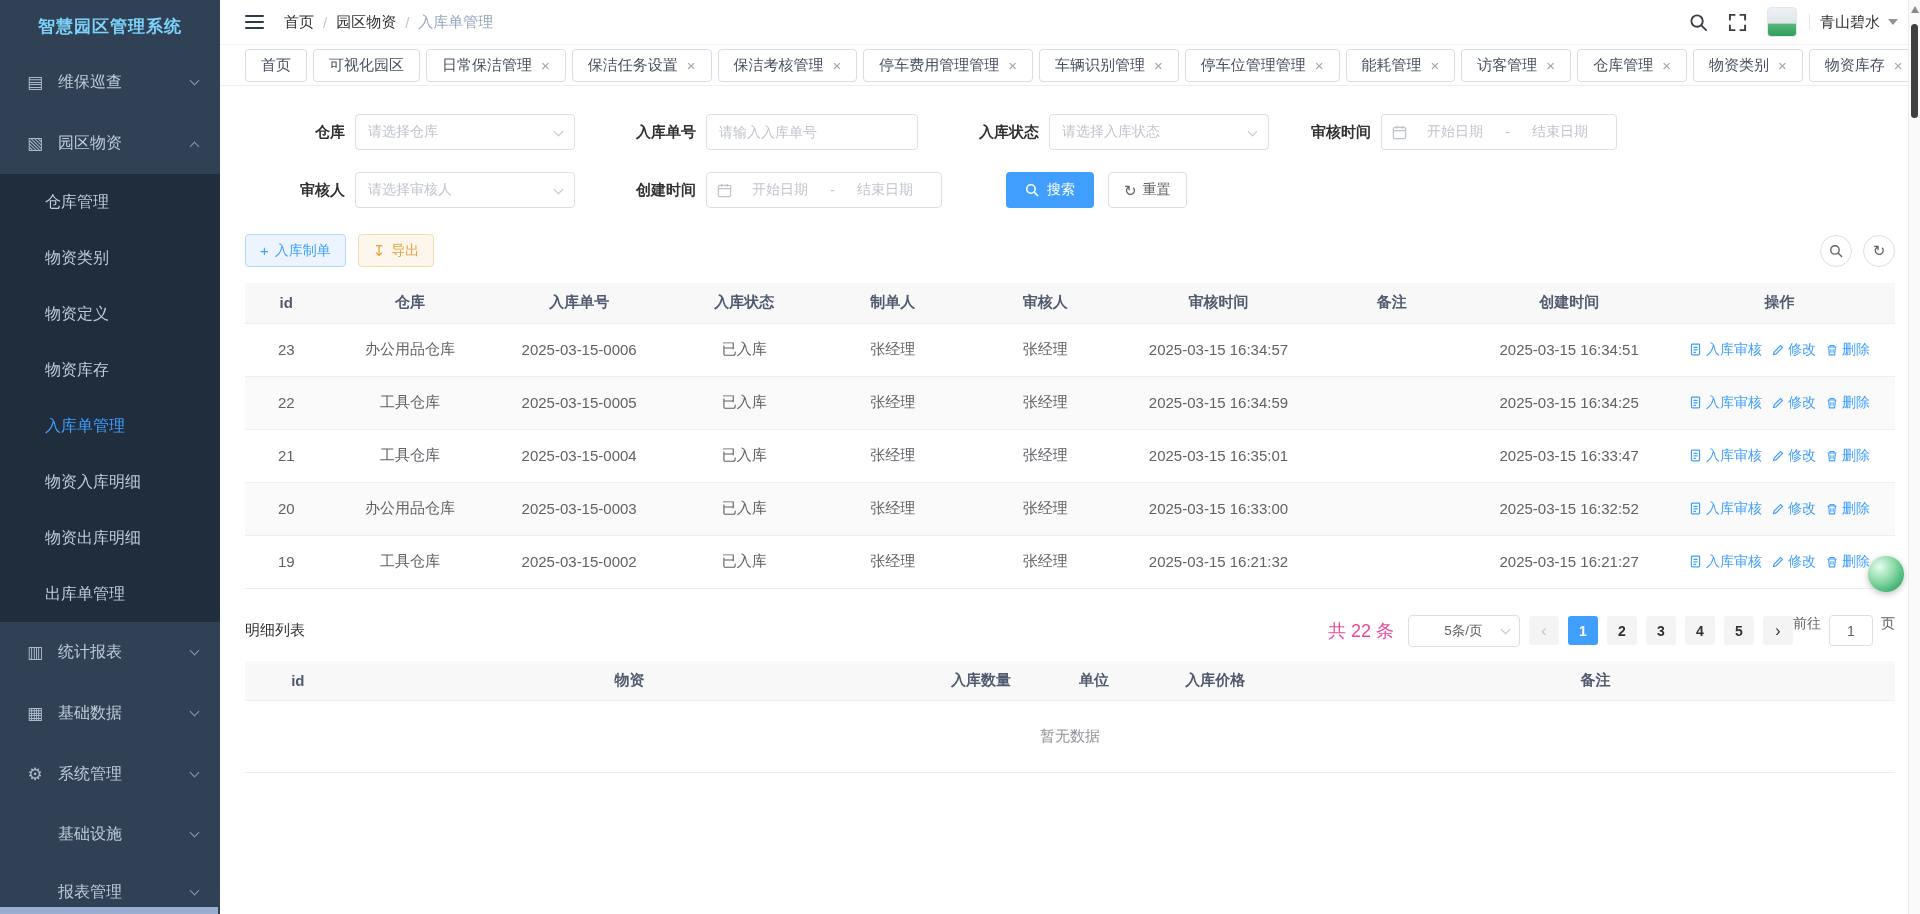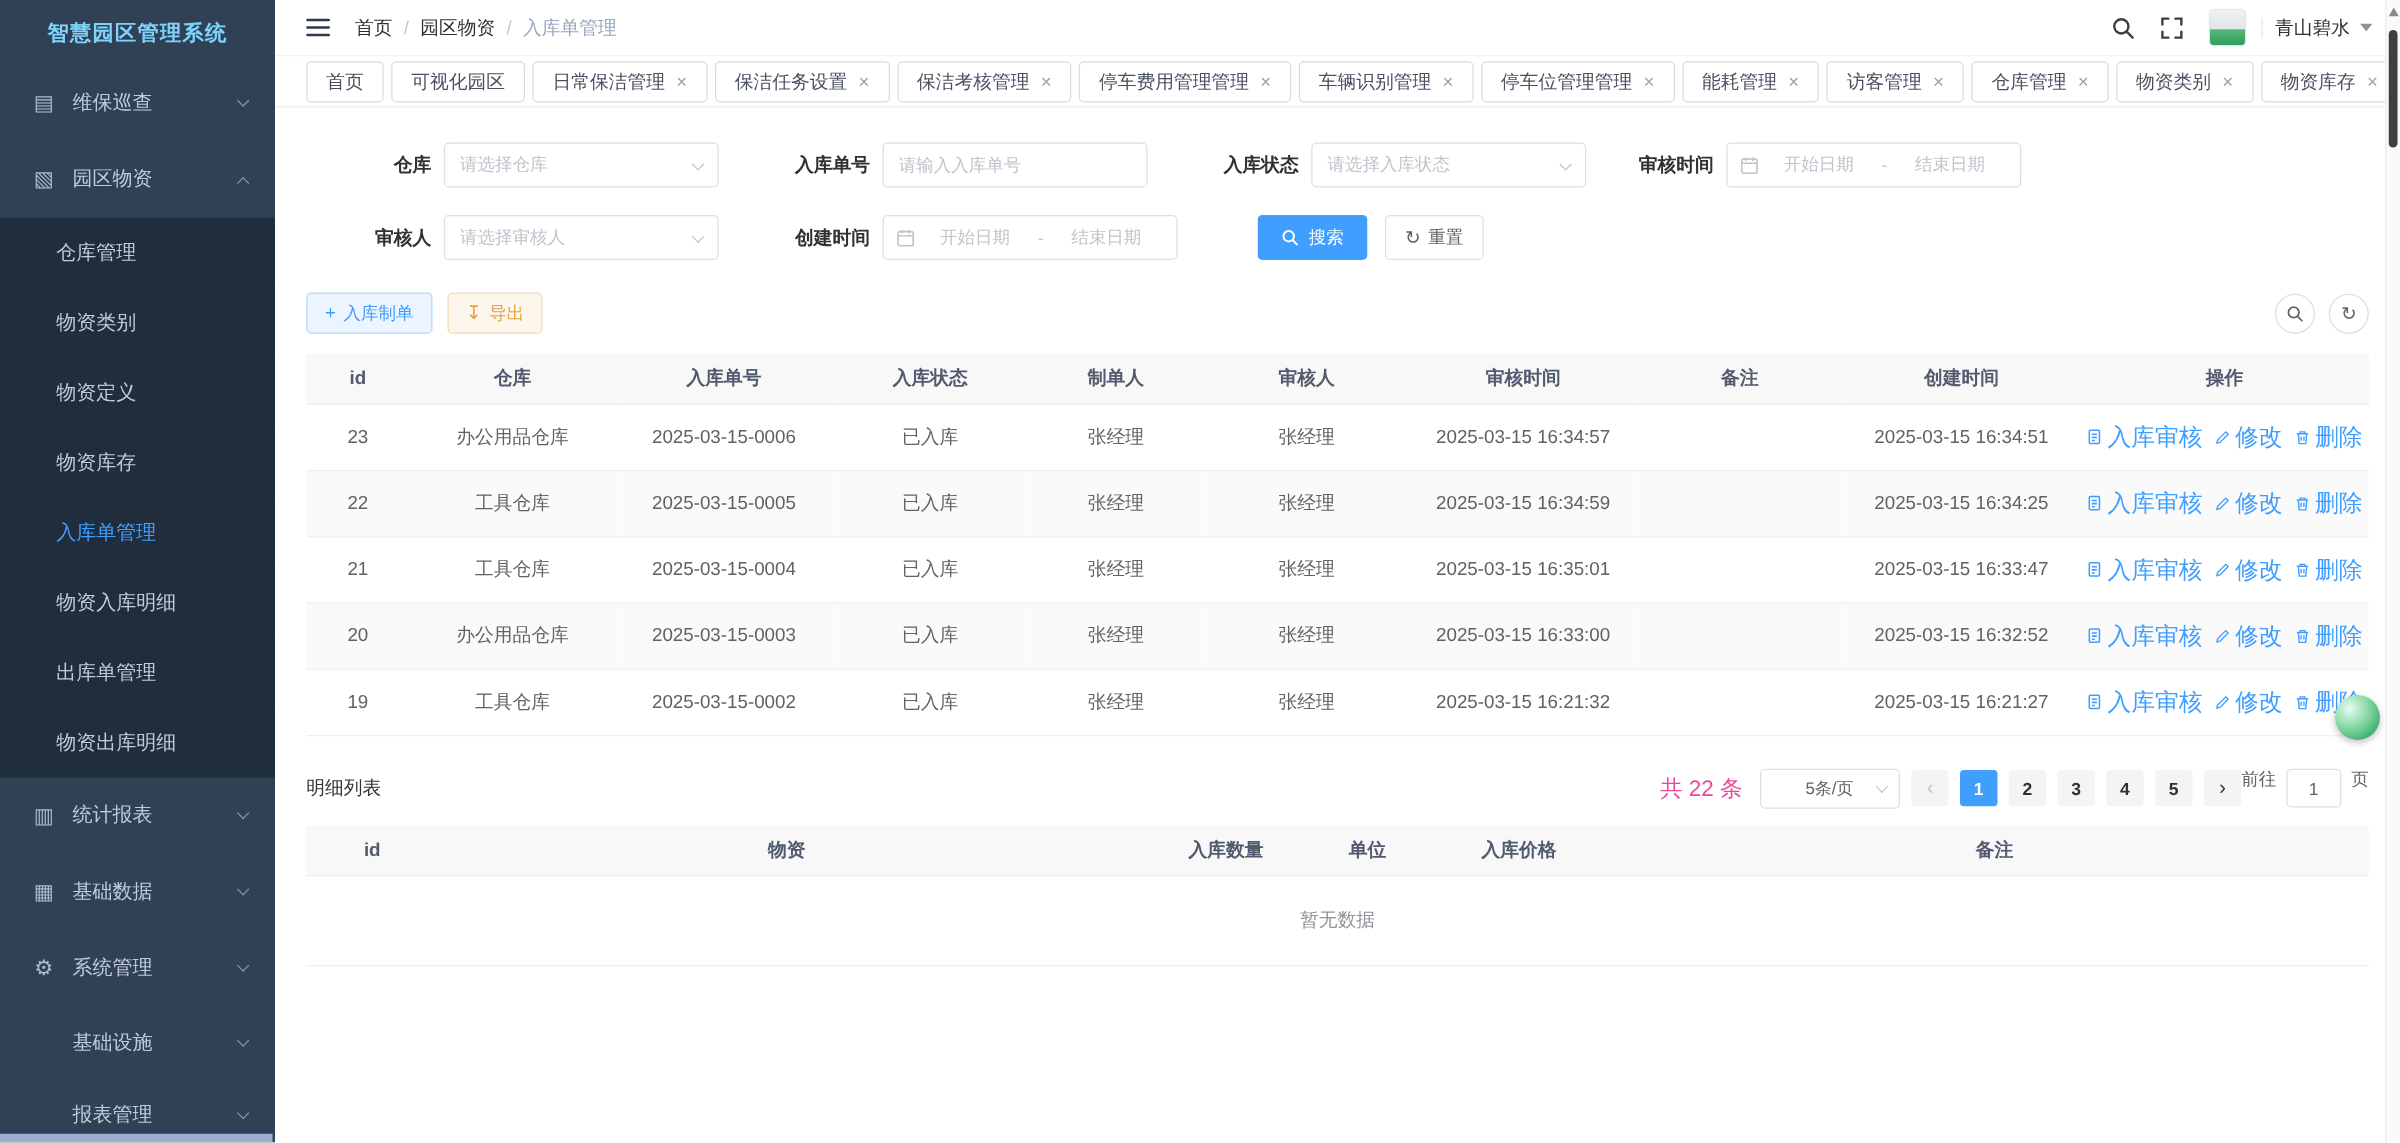--- a/index.html
+++ b/index.html
@@ -95,7 +95,7 @@
     overflow:hidden;white-space:nowrap}
   tbody tr:nth-child(even){background:#fafafa}
   .ops{display:flex;align-items:center;justify-content:center;gap:10px;color:#409eff}
-  .op{display:inline-flex;align-items:center;gap:4px;font-size:19px;cursor:pointer;white-space:nowrap}
+  .op{display:inline-flex;align-items:center;gap:4px;font-size:14px;cursor:pointer;white-space:nowrap}
 
   
   .detail-bar{display:flex;align-items:center;padding:26px 25px 0 25px}

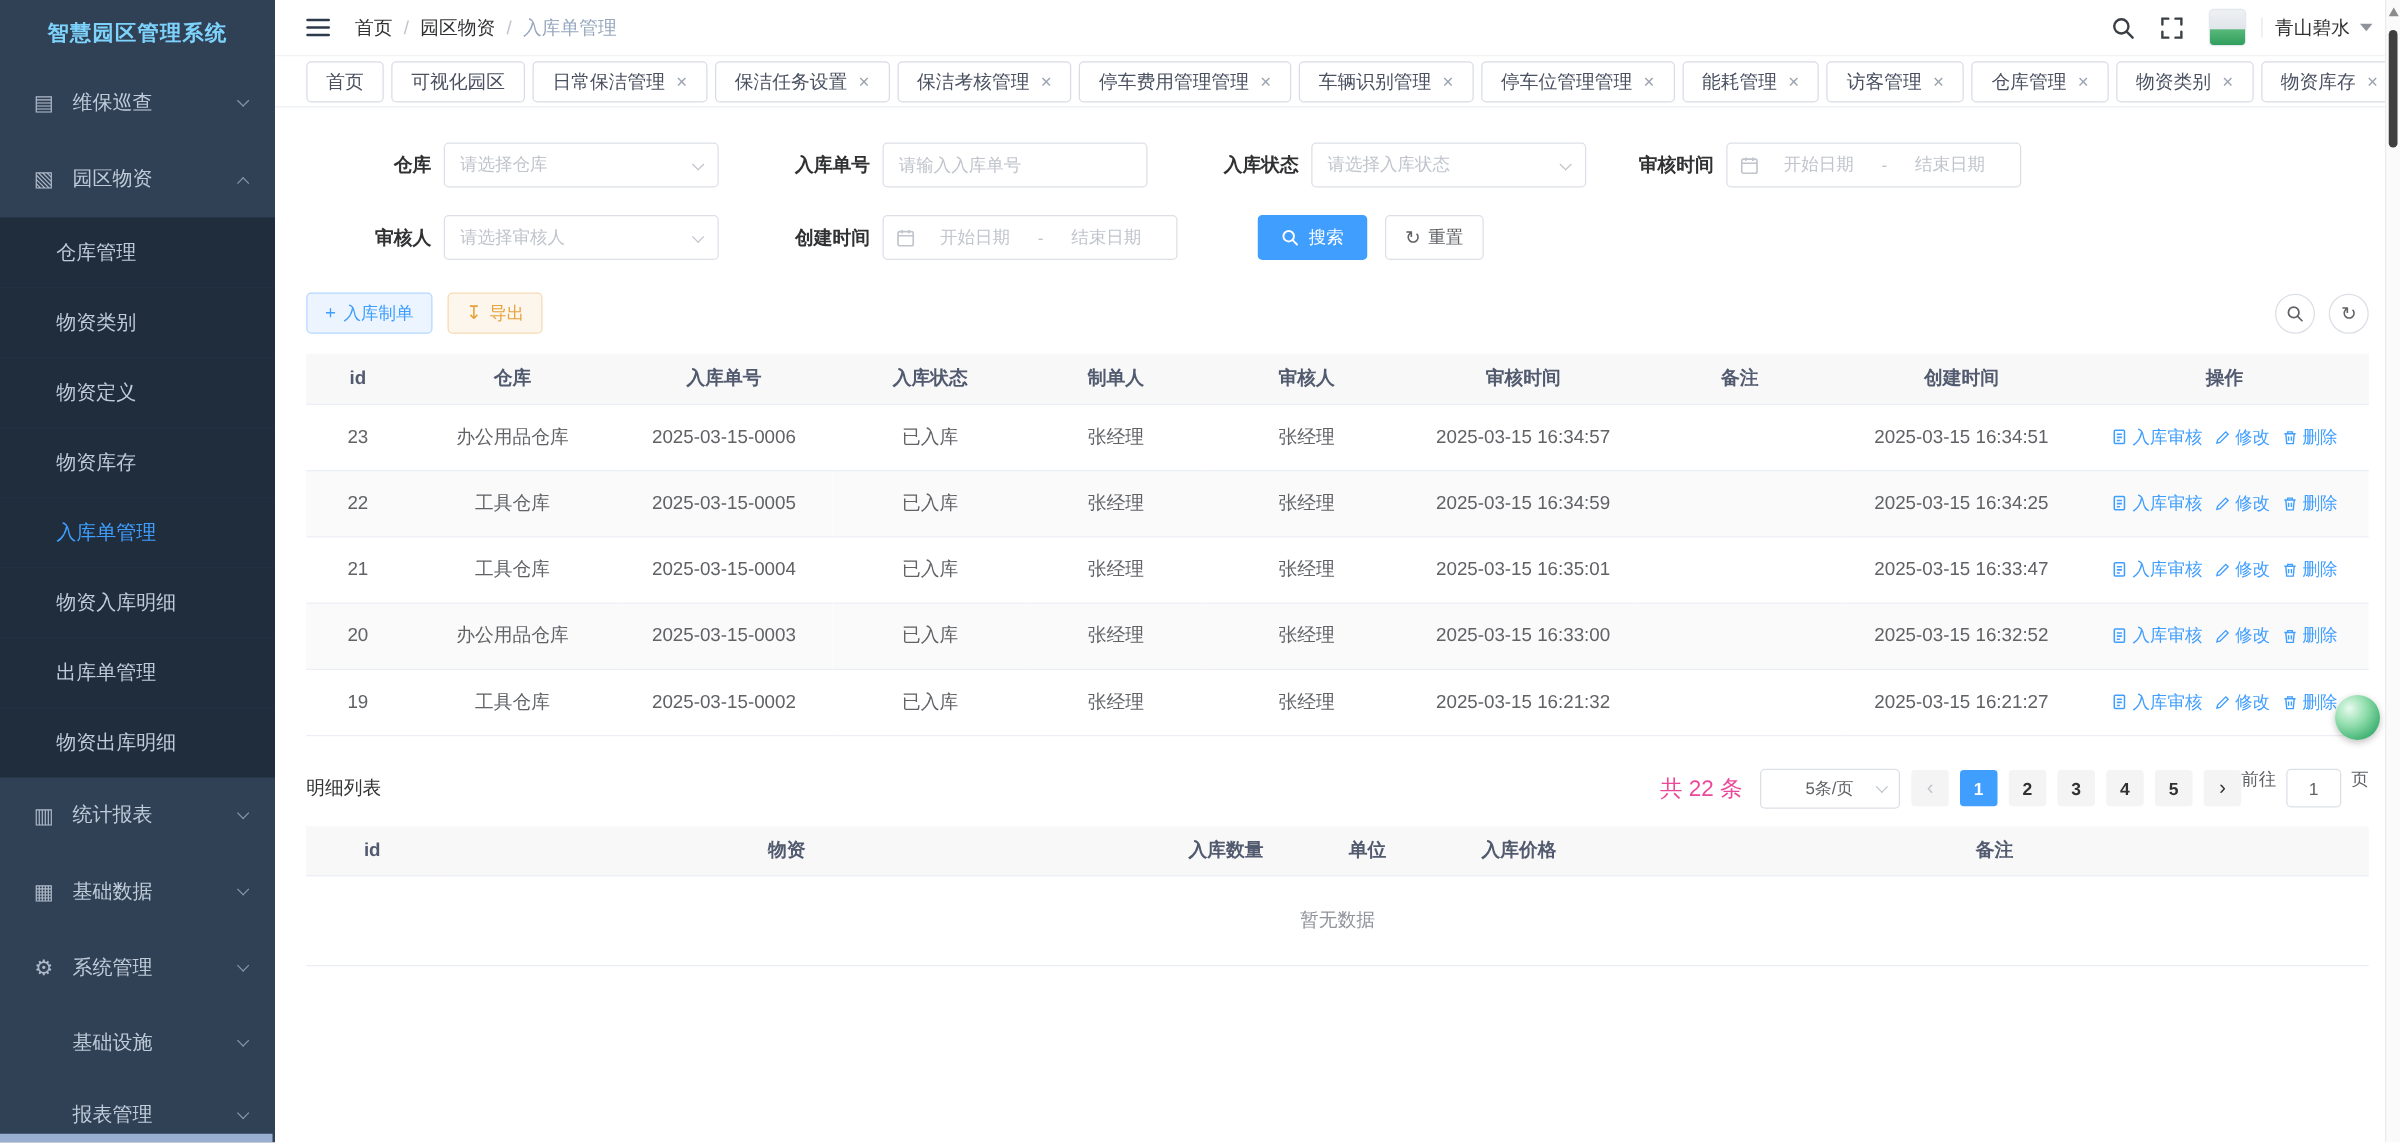--- a/index.html
+++ b/index.html
@@ -190,13 +190,13 @@
 
         <div class="menu-item dark">
 
+          <span class="lbl">物资出库明细</span>
+
+        </div>
+
+        <div class="menu-item dark">
+
           <span class="lbl">出库单管理</span>
-
-        </div>
-
-        <div class="menu-item dark">
-
-          <span class="lbl">物资出库明细</span>
 
         </div>
 

